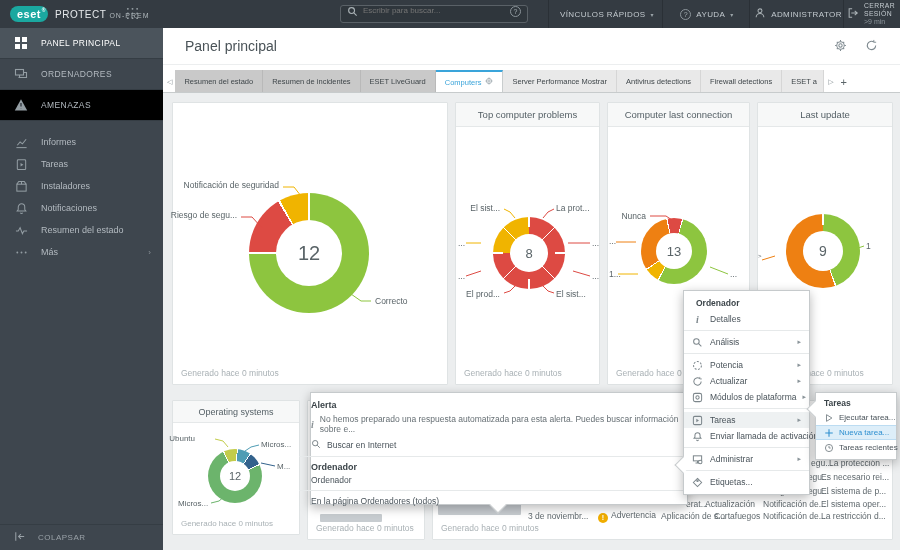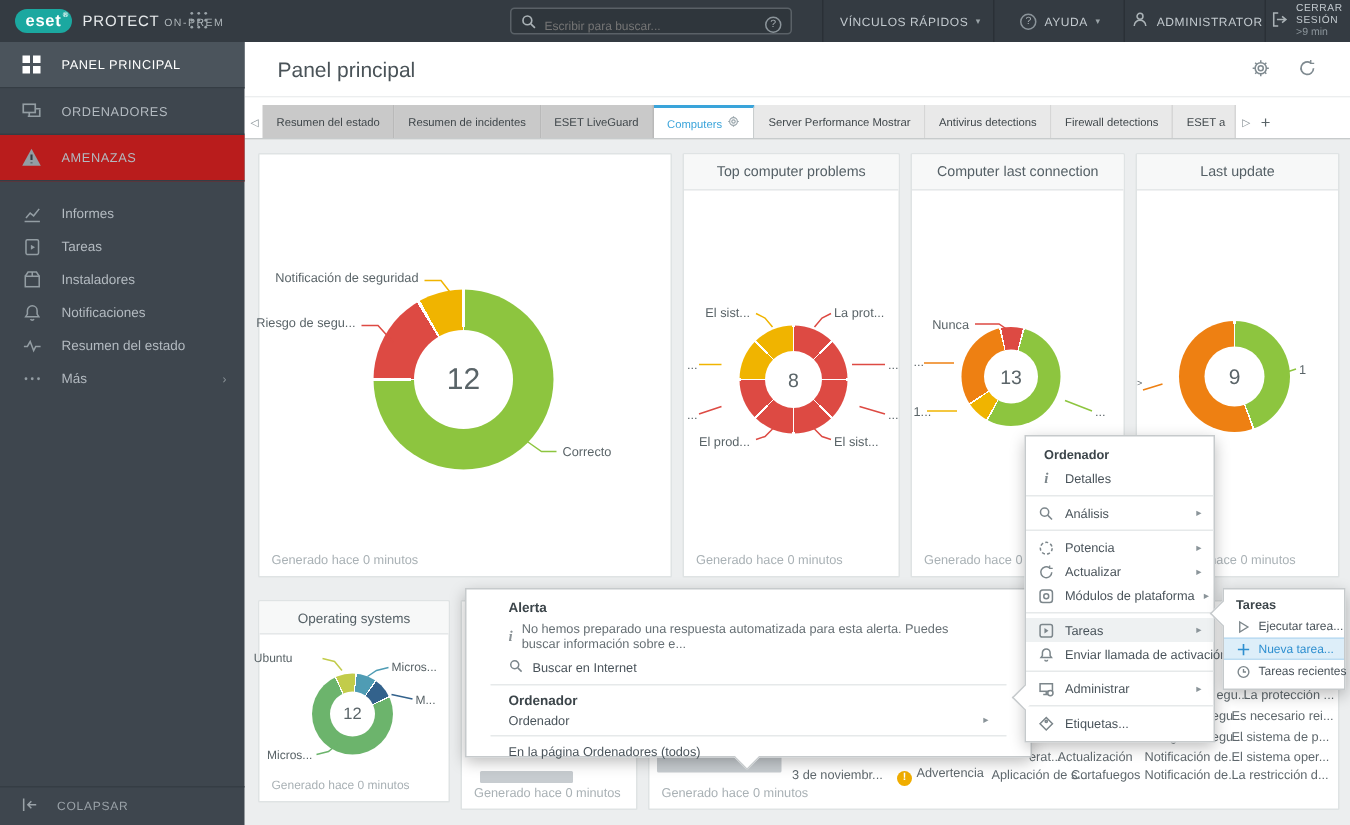--- a/index.html
+++ b/index.html
@@ -15,7 +15,7 @@
 .product{color:#e7eaec;font-size:10px;letter-spacing:.5px}
 .product .edition{font-size:7px;color:#aeb6ba;letter-spacing:1px}
 .grid9{position:absolute;left:126px;top:7px}
-.search-box{position:absolute;left:340px;top:5px;width:188px;height:18px;border:1px solid #5a6167;border-radius:3px;display:flex;align-items:flex-end;padding:0 6px;gap:5px;background:#2f363c}
+.search-box{position:absolute;left:340px;top:5px;width:188px;height:18px;border:1px solid #5a6167;border-radius:3px;display:flex;align-items:flex-start;padding:0 6px;gap:5px;background:#2f363c}
 .search-box input{flex:1;background:transparent;border:none;outline:none;color:#c3cacf;font-size:8px;font-family:inherit}
 .help-circle{width:11px;height:11px;border:1px solid #8b949a;border-radius:50%;color:#aab2b7;font-size:7px;display:flex;align-items:center;justify-content:center;flex-shrink:0}
 .tb-sep{position:absolute;top:0;width:1px;height:28px;background:#2a3036}

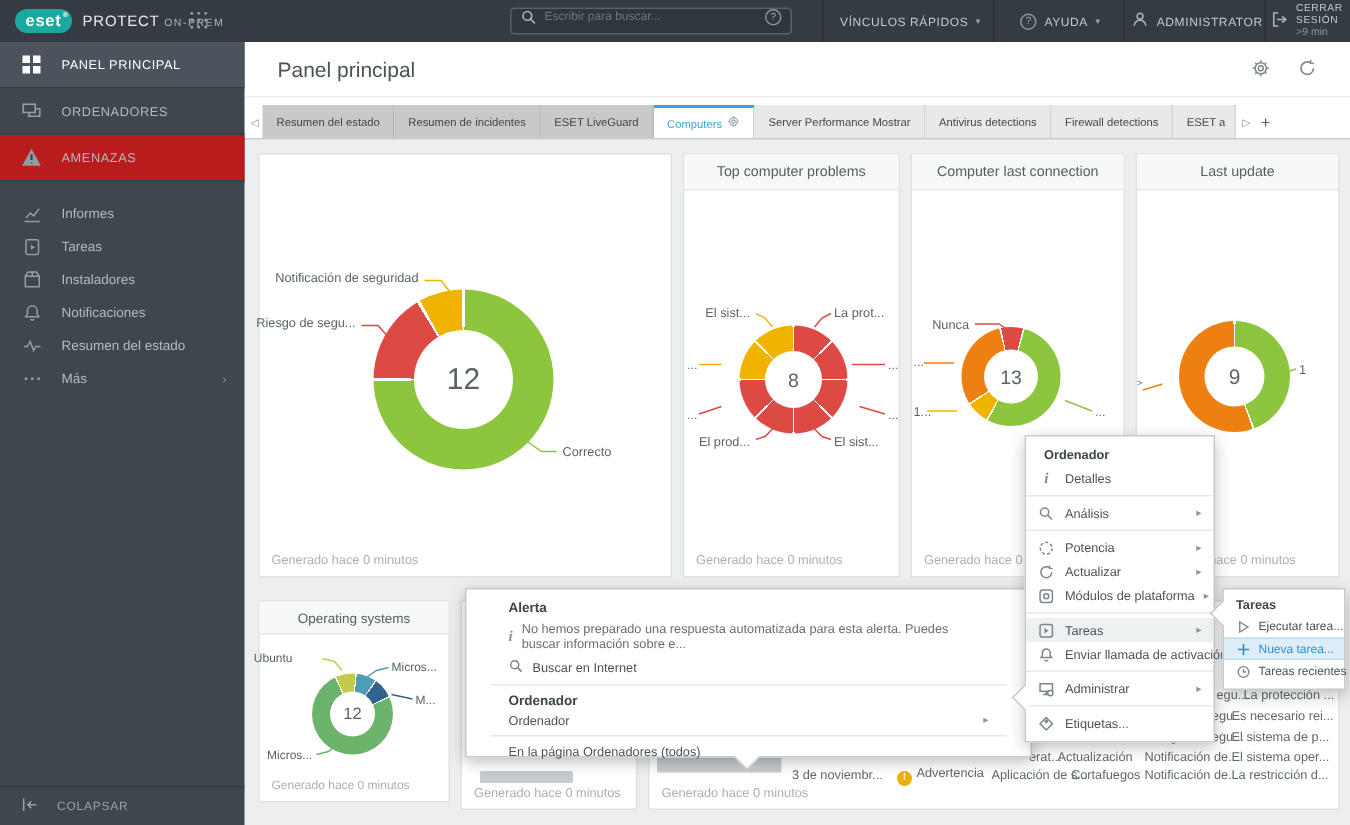--- a/index.html
+++ b/index.html
@@ -29,7 +29,7 @@
 .side-item .ico{width:16px;display:flex;justify-content:center;color:#939da3;flex-shrink:0}
 .side-item.active{background:#4b545c;color:#fff}
 .side-item.active .ico{color:#fff}
-.side-item.threats{background:#b91c1c}
+.side-item.threats{background:#000000}
 .side-group{margin-top:10px}
 .side-group .side-item{height:22px;border-bottom:none;font-size:9px;letter-spacing:0}
 .side-chev{margin-left:auto;margin-right:12px;color:#8a9298;font-size:8px}

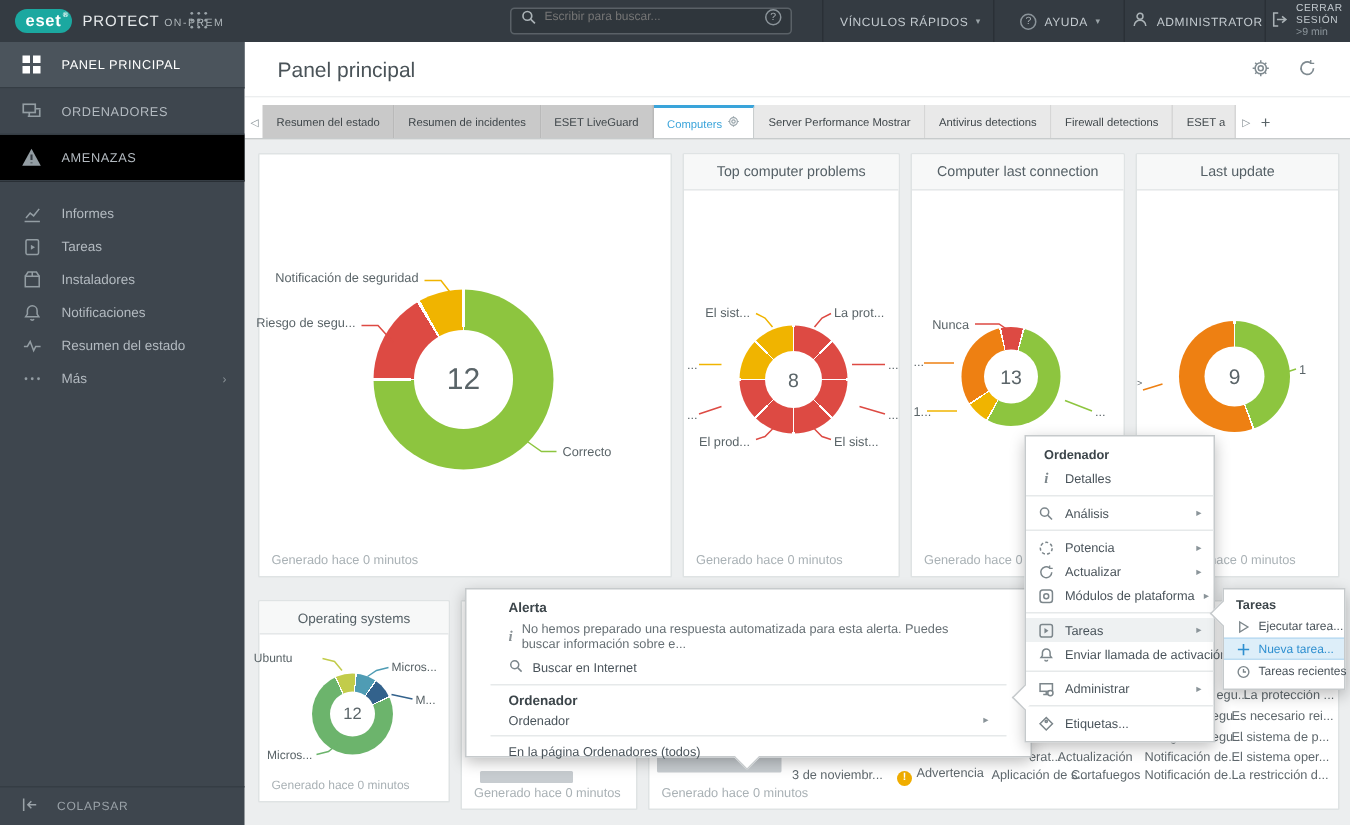--- a/index.html
+++ b/index.html
@@ -66,7 +66,7 @@
 
 
 .popup{position:absolute;background:#fff;border:1px solid #c6cacc;box-shadow:0 3px 10px rgba(0,0,0,.28)}
-.alert-popup{left:310px;top:392px;width:378px;height:113px;z-index:50;padding:7px 28px}
+.alert-popup{left:310px;top:392px;width:378px;height:113px;z-index:50;padding:7px 0}
 .ap-title{font-weight:bold;font-size:9px;color:#3c454a;margin-bottom:4px}
 .ap-row{display:flex;align-items:center;gap:6px;font-size:8.5px;color:#68727 7;margin-bottom:5px;color:#666f74}
 .ap-row.action{color:#49535a;cursor:pointer}

